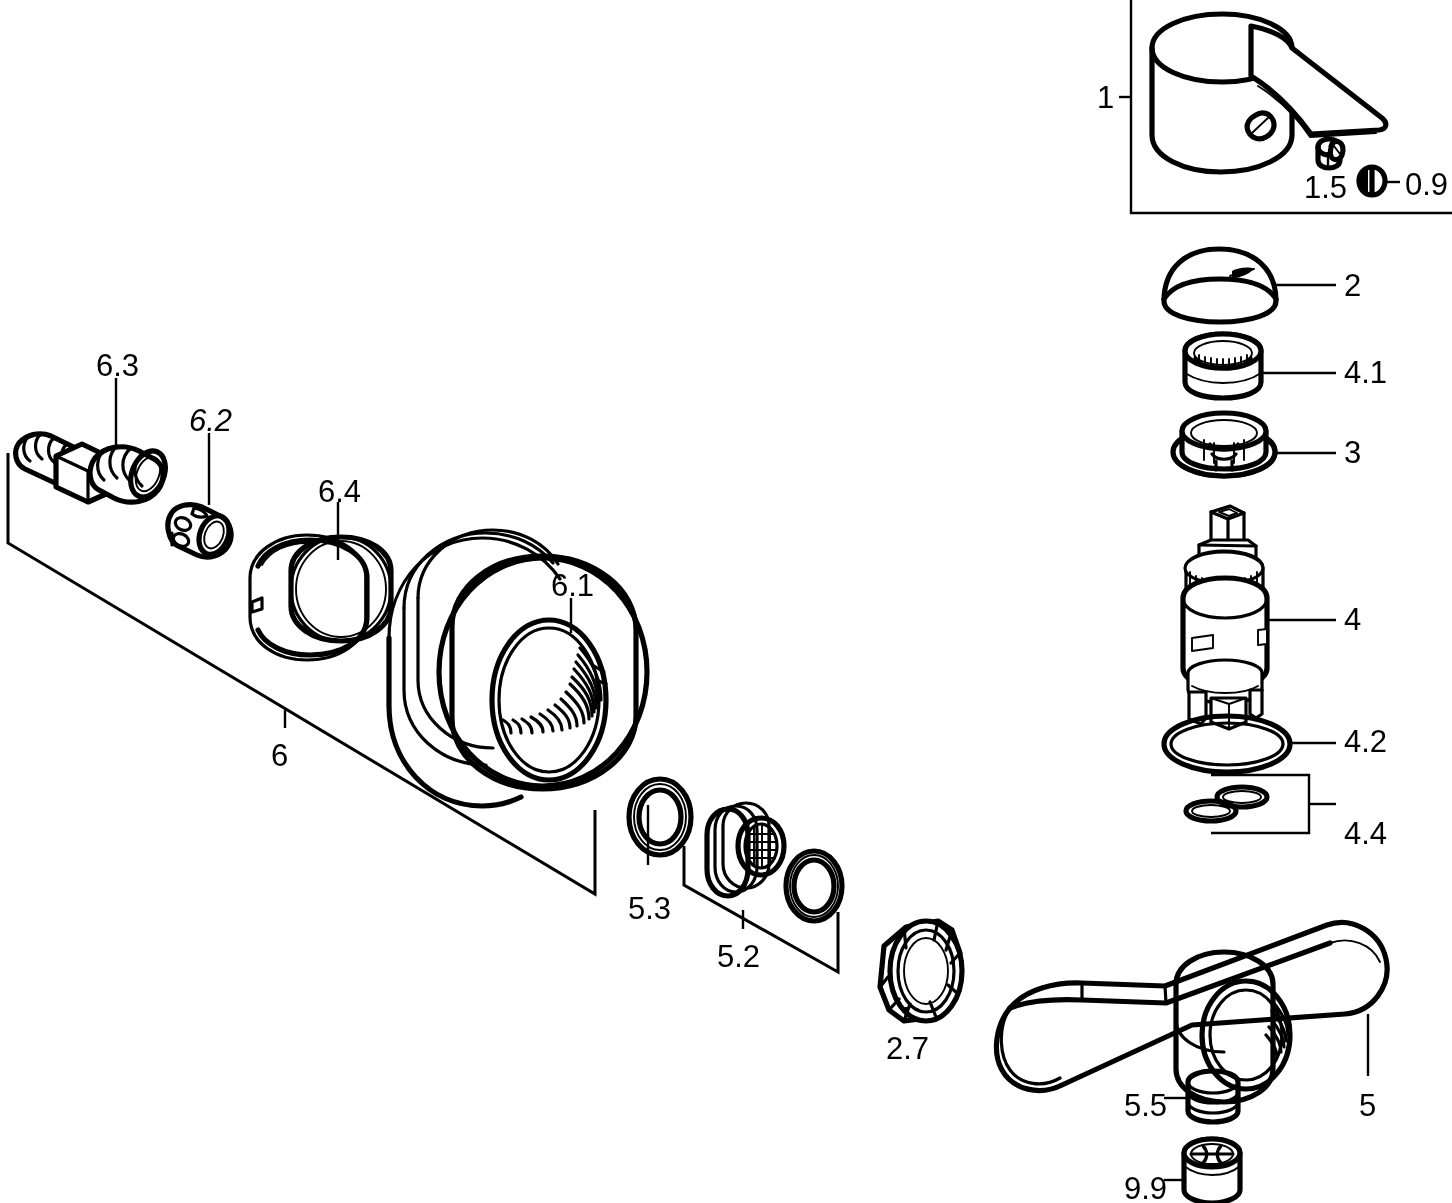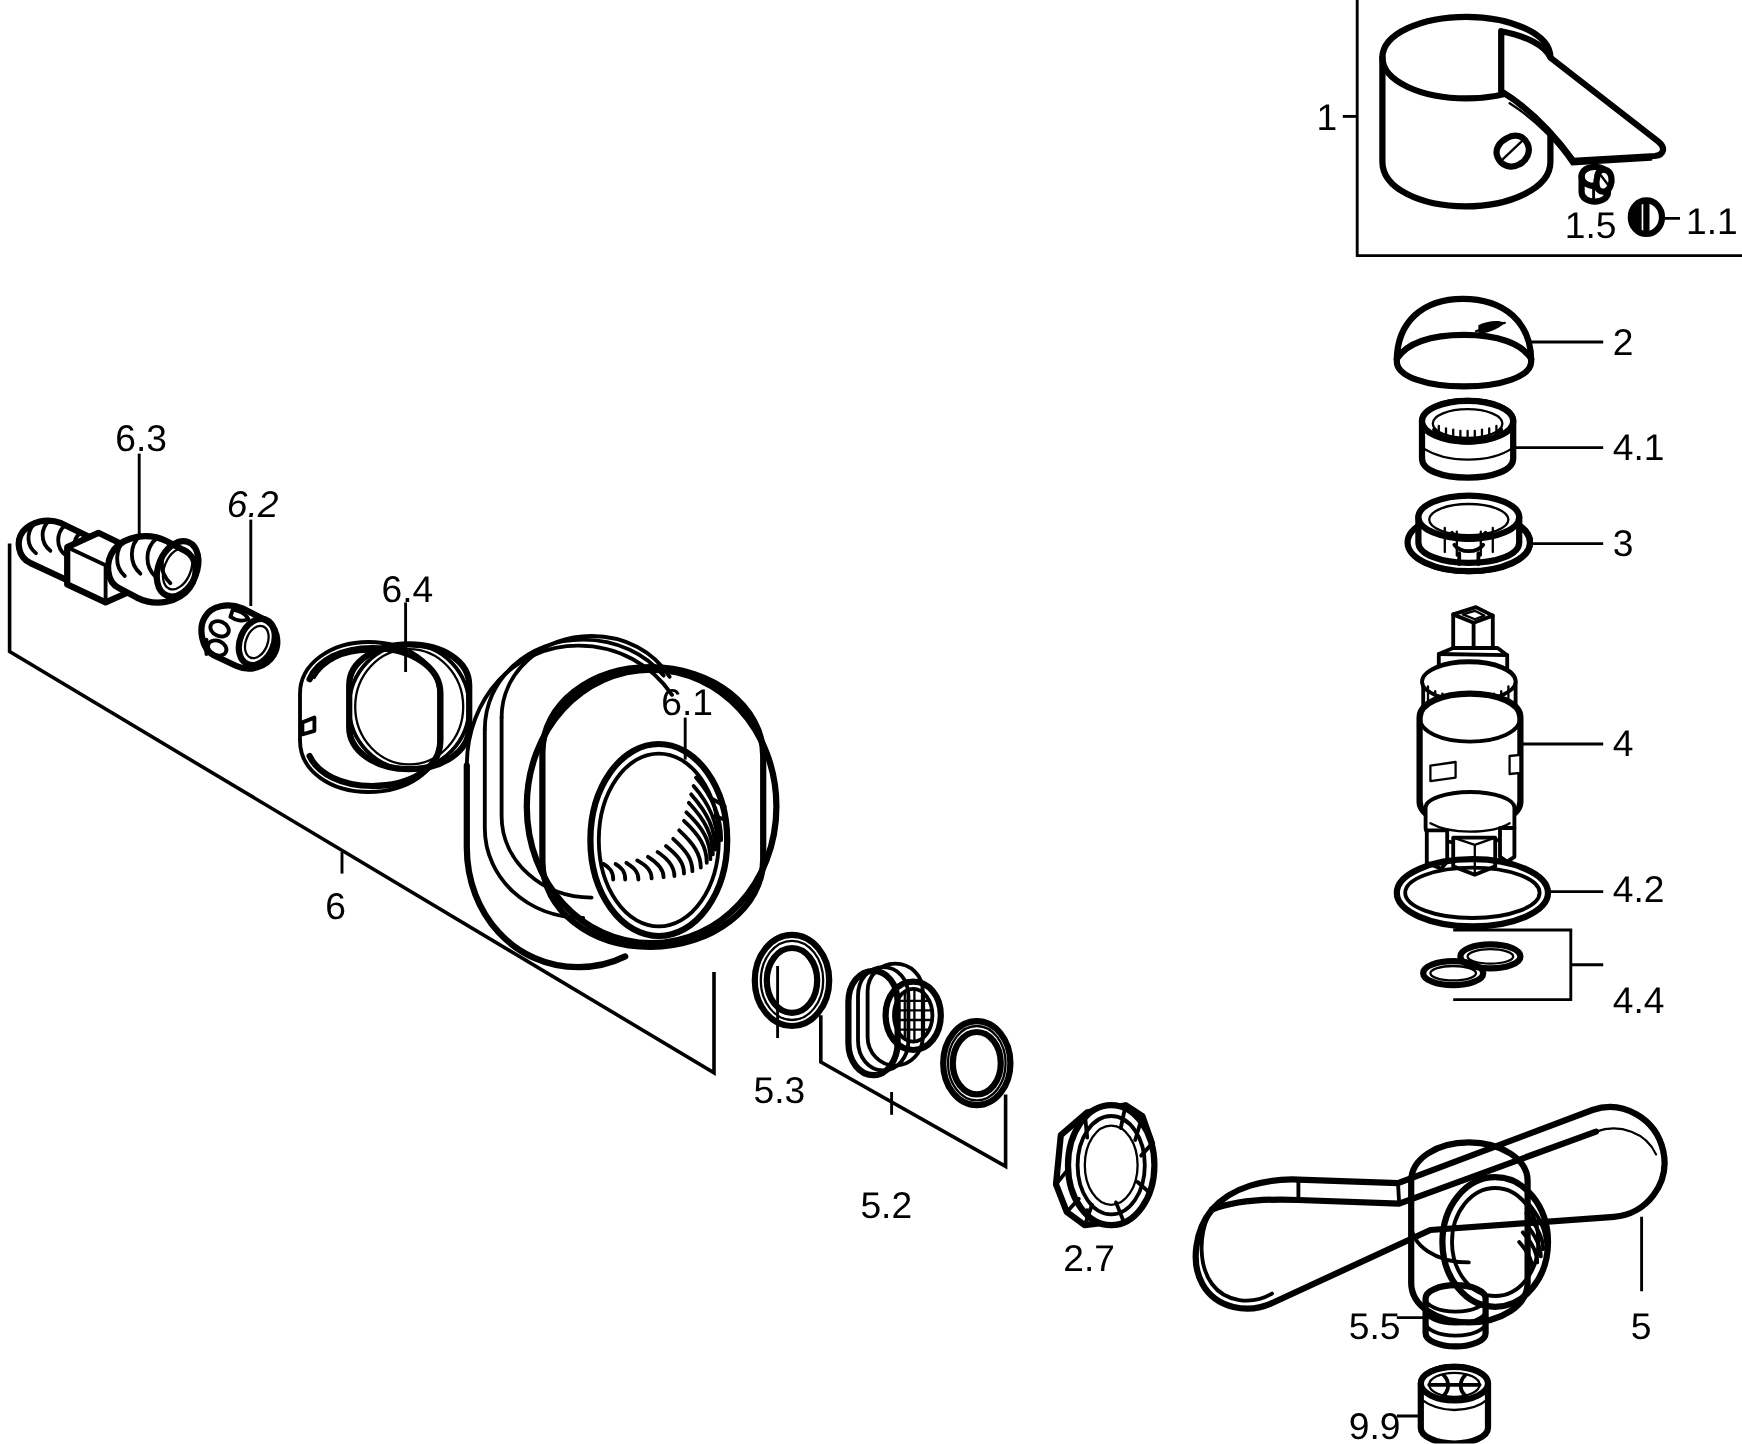--- a/index.html
+++ b/index.html
@@ -434,7 +434,7 @@
 
 <div class="lbl" style="left:1097px;top:82px;">1</div>
 <div class="lbl" style="left:1304px;top:172px;">1.5</div>
-<div class="lbl" style="left:1405px;top:169px;">1.1</div>
+<div class="lbl" style="left:1405px;top:169px;">0.9</div>
 <div class="lbl" style="left:1344px;top:270px;">2</div>
 <div class="lbl" style="left:1344px;top:357px;">4.1</div>
 <div class="lbl" style="left:1344px;top:437px;">3</div>

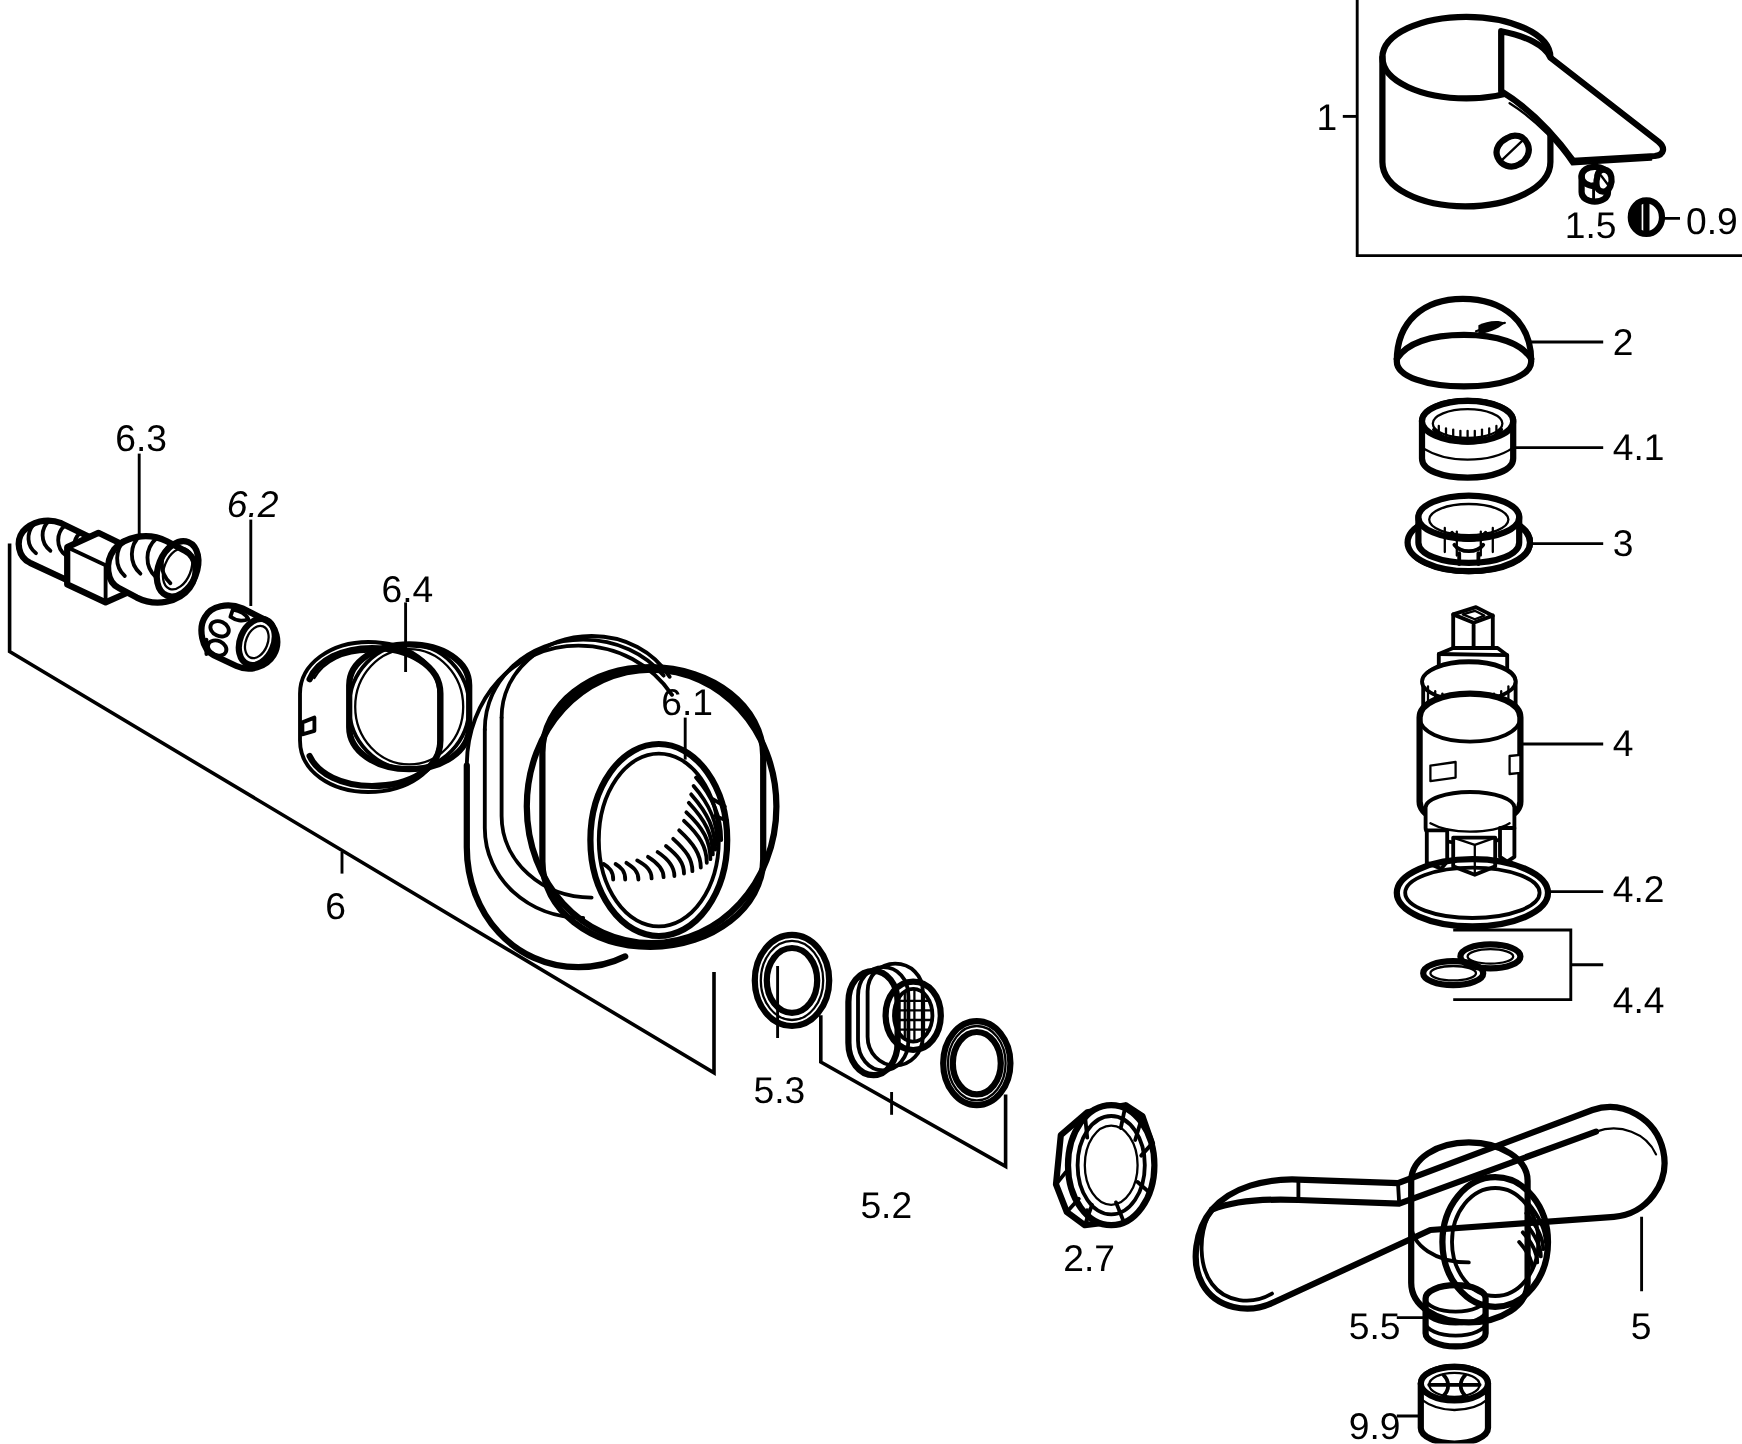--- a/index.html
+++ b/index.html
@@ -447,7 +447,7 @@
 <div class="lbl" style="left:271px;top:740px;">6</div>
 <div class="lbl" style="left:551px;top:570px;">6.1</div>
 <div class="lbl" style="left:628px;top:893px;">5.3</div>
-<div class="lbl" style="left:717px;top:941px;margin-top:48px;">5.2</div>
+<div class="lbl" style="left:717px;top:941px;">5.2</div>
 <div class="lbl" style="left:886px;top:1033px;">2.7</div>
 <div class="lbl" style="left:1124px;top:1090px;">5.5</div>
 <div class="lbl" style="left:1359px;top:1090px;">5</div>

